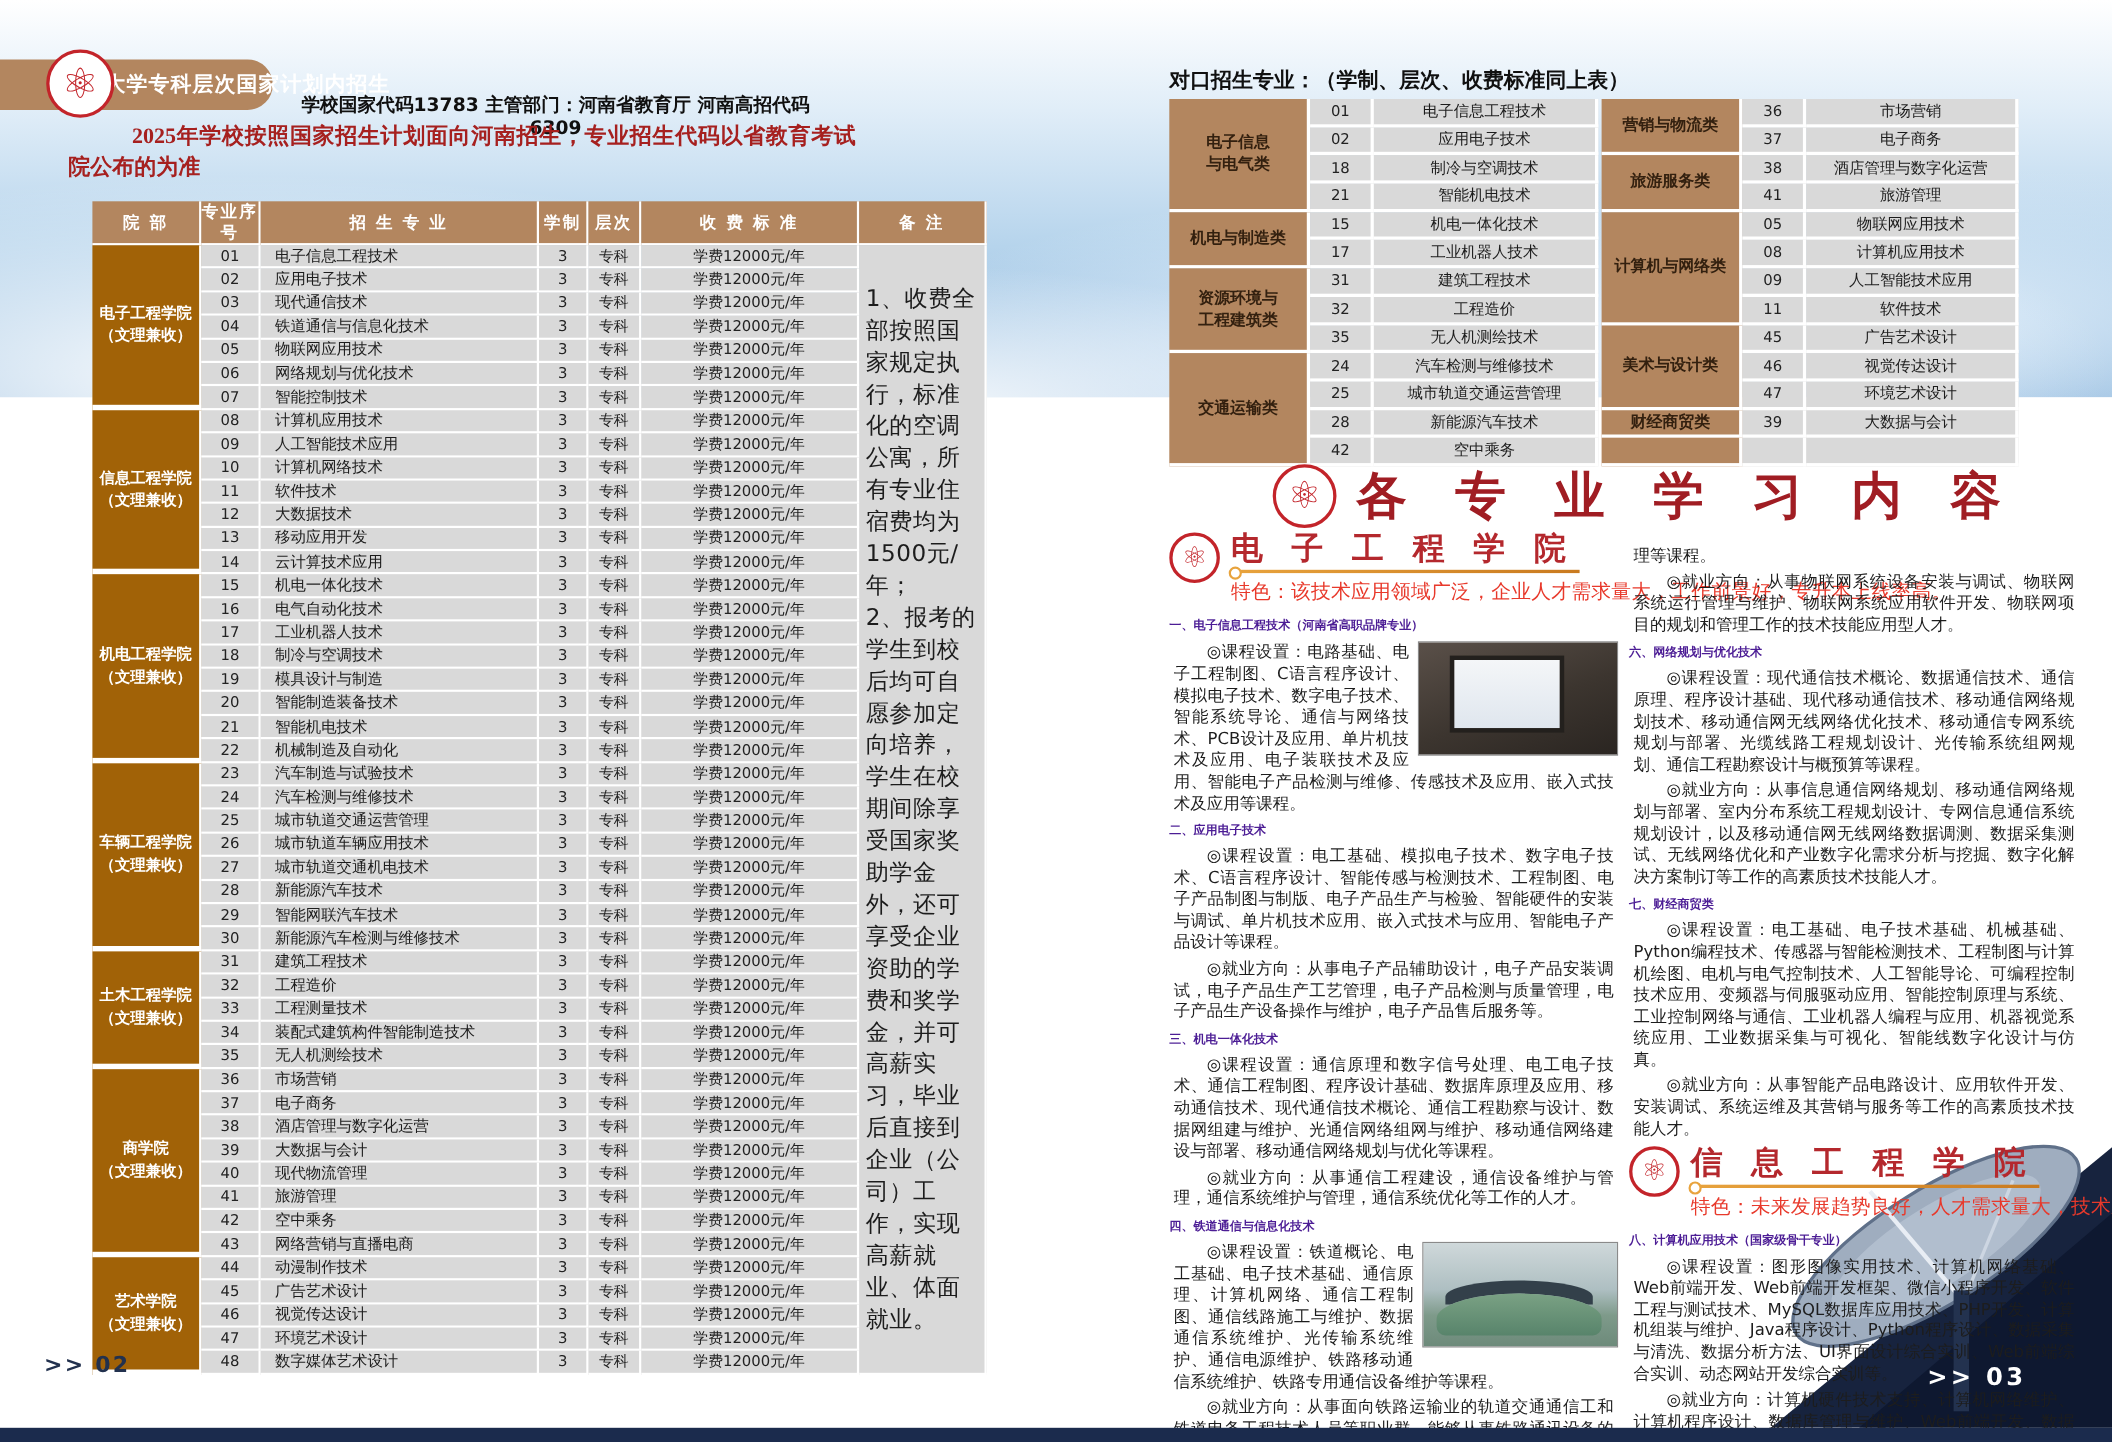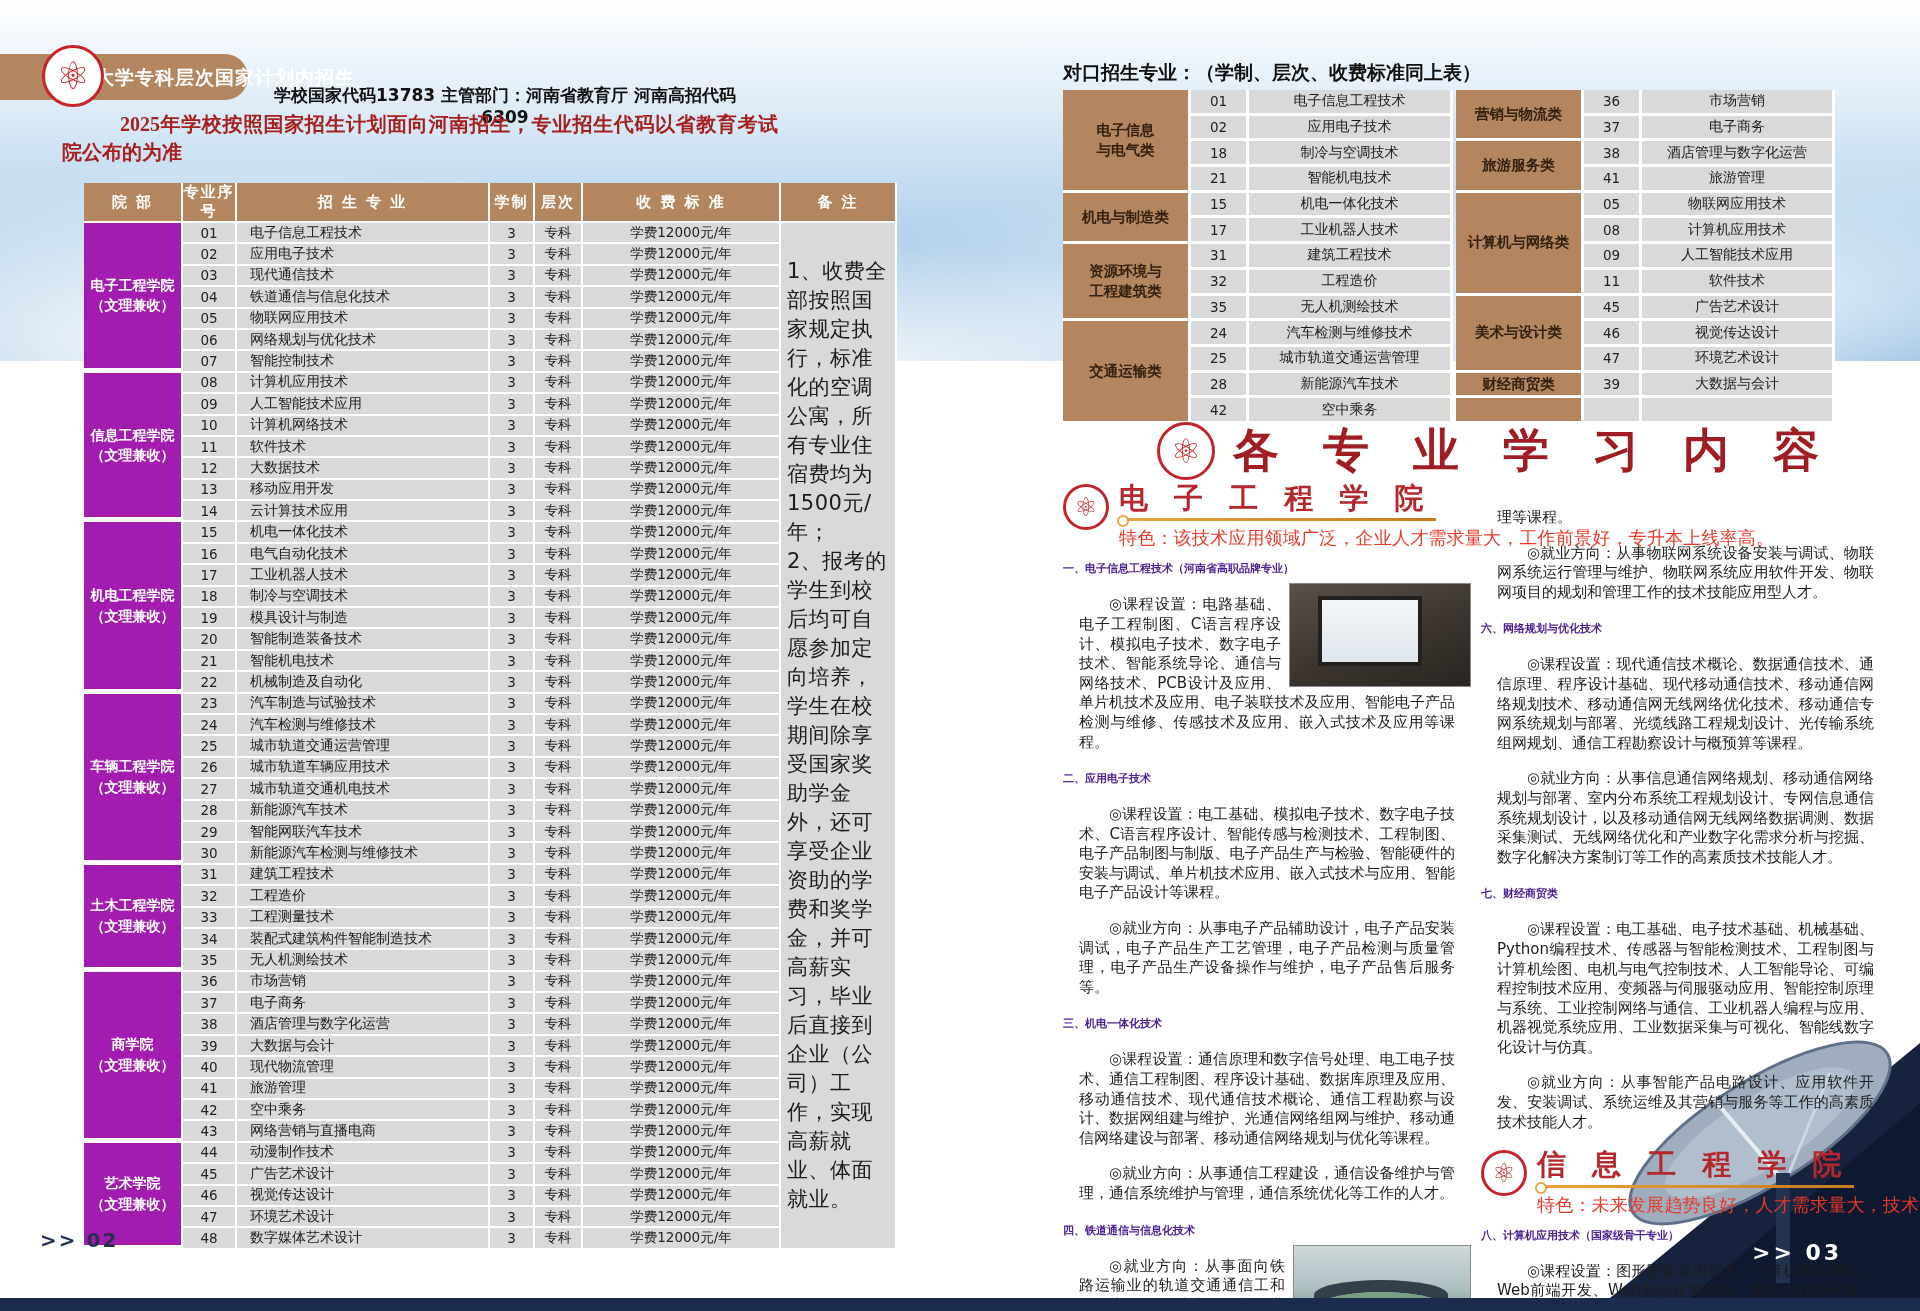--- a/index.html
+++ b/index.html
@@ -36,7 +36,7 @@
         border-right:2px solid #fff;border-bottom:2px solid #fff;letter-spacing:2px;padding:0;}
   table.mt td{background:#d9d9d9;border-right:2px solid #fff;border-bottom:2px solid #fff;
         height:19.4px;padding:0;font-size:13.5px;color:#222;text-align:center;overflow:hidden;}
-  table.mt td.college{background:#a21caf;color:#ffffff;font-size:14px;font-weight:600;
+  table.mt td.college{background:#a16207;color:#ffffff;font-size:14px;font-weight:600;
         line-height:1.45;border-bottom:5px solid #fff;}
   table.mt td.major{text-align:left;padding-left:13px;font-size:14px;color:#1c1c1c;}
   table.mt td.remark{vertical-align:middle;text-align:left;padding:0 6px;font-size:21px;

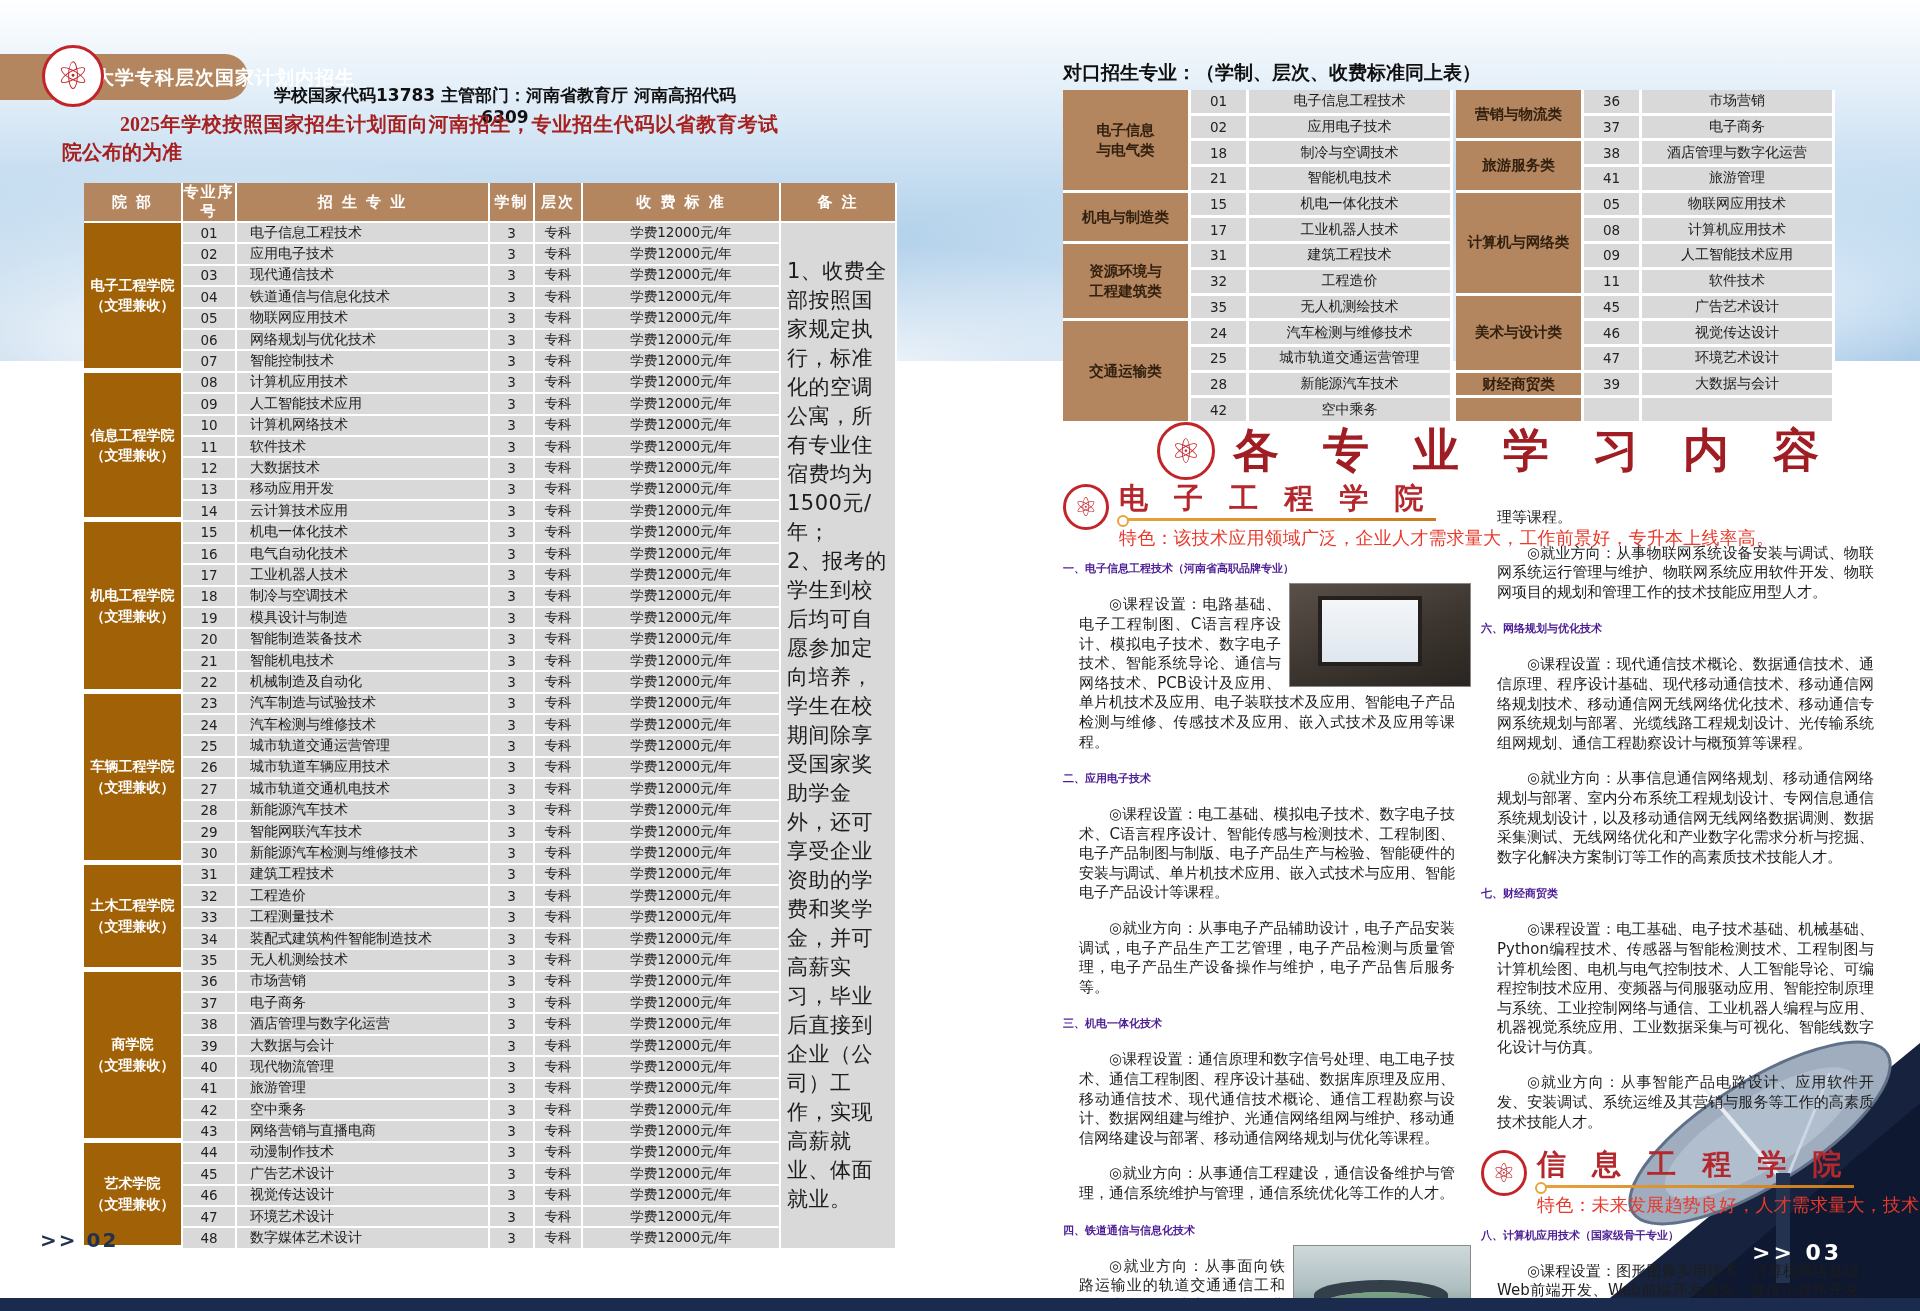--- a/index.html
+++ b/index.html
@@ -72,7 +72,7 @@
   .txtcol{position:absolute;z-index:2;text-align:justify;}
   .txtcol-left{left:1063px;top:482px;width:408px;}
   .txtcol-right{left:1481px;top:492px;width:409px;}
-  .txtcol p{margin:16px;font-size:15px;line-height:19.6px;color:#1d1d1d;}
+  .txtcol p{margin:4px;font-size:15px;line-height:19.6px;color:#1d1d1d;}
   .txtcol p.ind{text-indent:2em;}
   .txtcol .sec-h{font-size:11px;font-weight:bold;color:#4c1d95;line-height:21px;margin:1px 0 1px 0;}
 

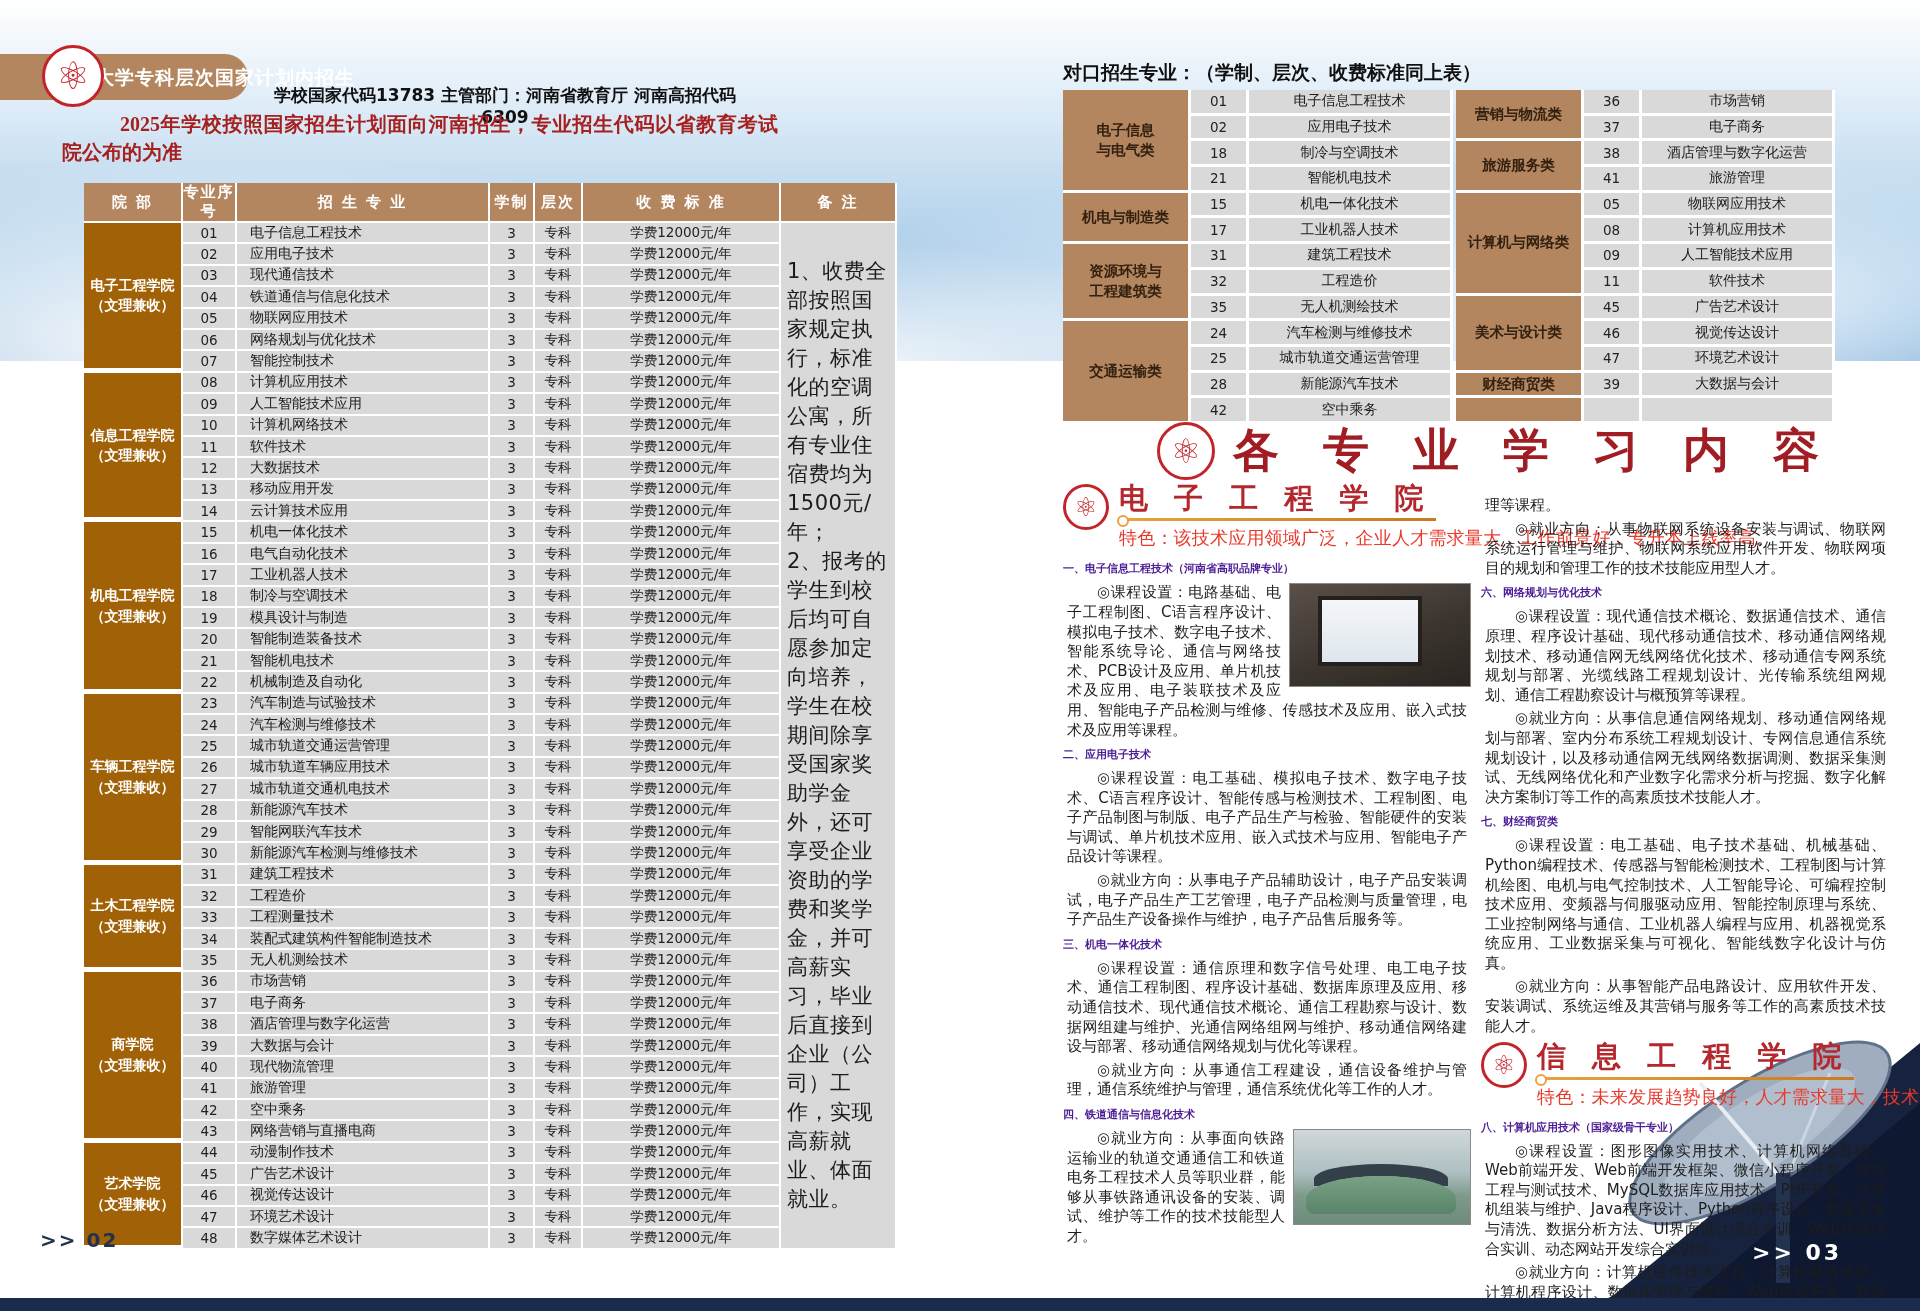--- a/index.html
+++ b/index.html
@@ -646,6 +646,7 @@
       <p class="ind">◎就业方向：从事通信工程建设，通信设备维护与管理，通信系统维护与管理，通信系统优化等工作的人才。</p>
       <div class="sec-h">四、铁道通信与信息化技术</div>
       <div class="photo photo2"></div>
+      <p class="ind">◎课程设置：铁道概论、电工基础、电子技术基础、通信原理、计算机网络、通信工程制图、通信线路施工与维护、数据通信系统维护、光传输系统维护、通信电源维护、铁路移动通信系统维护、铁路专用通信设备维护等课程。</p>
       <p class="ind">◎就业方向：从事面向铁路运输业的轨道交通通信工和铁道电务工程技术人员等职业群，能够从事铁路通讯设备的安装、调试、维护等工作的技术技能型人才。</p>
     </div>
   <div class="txtcol txtcol-right" id="col-right">

